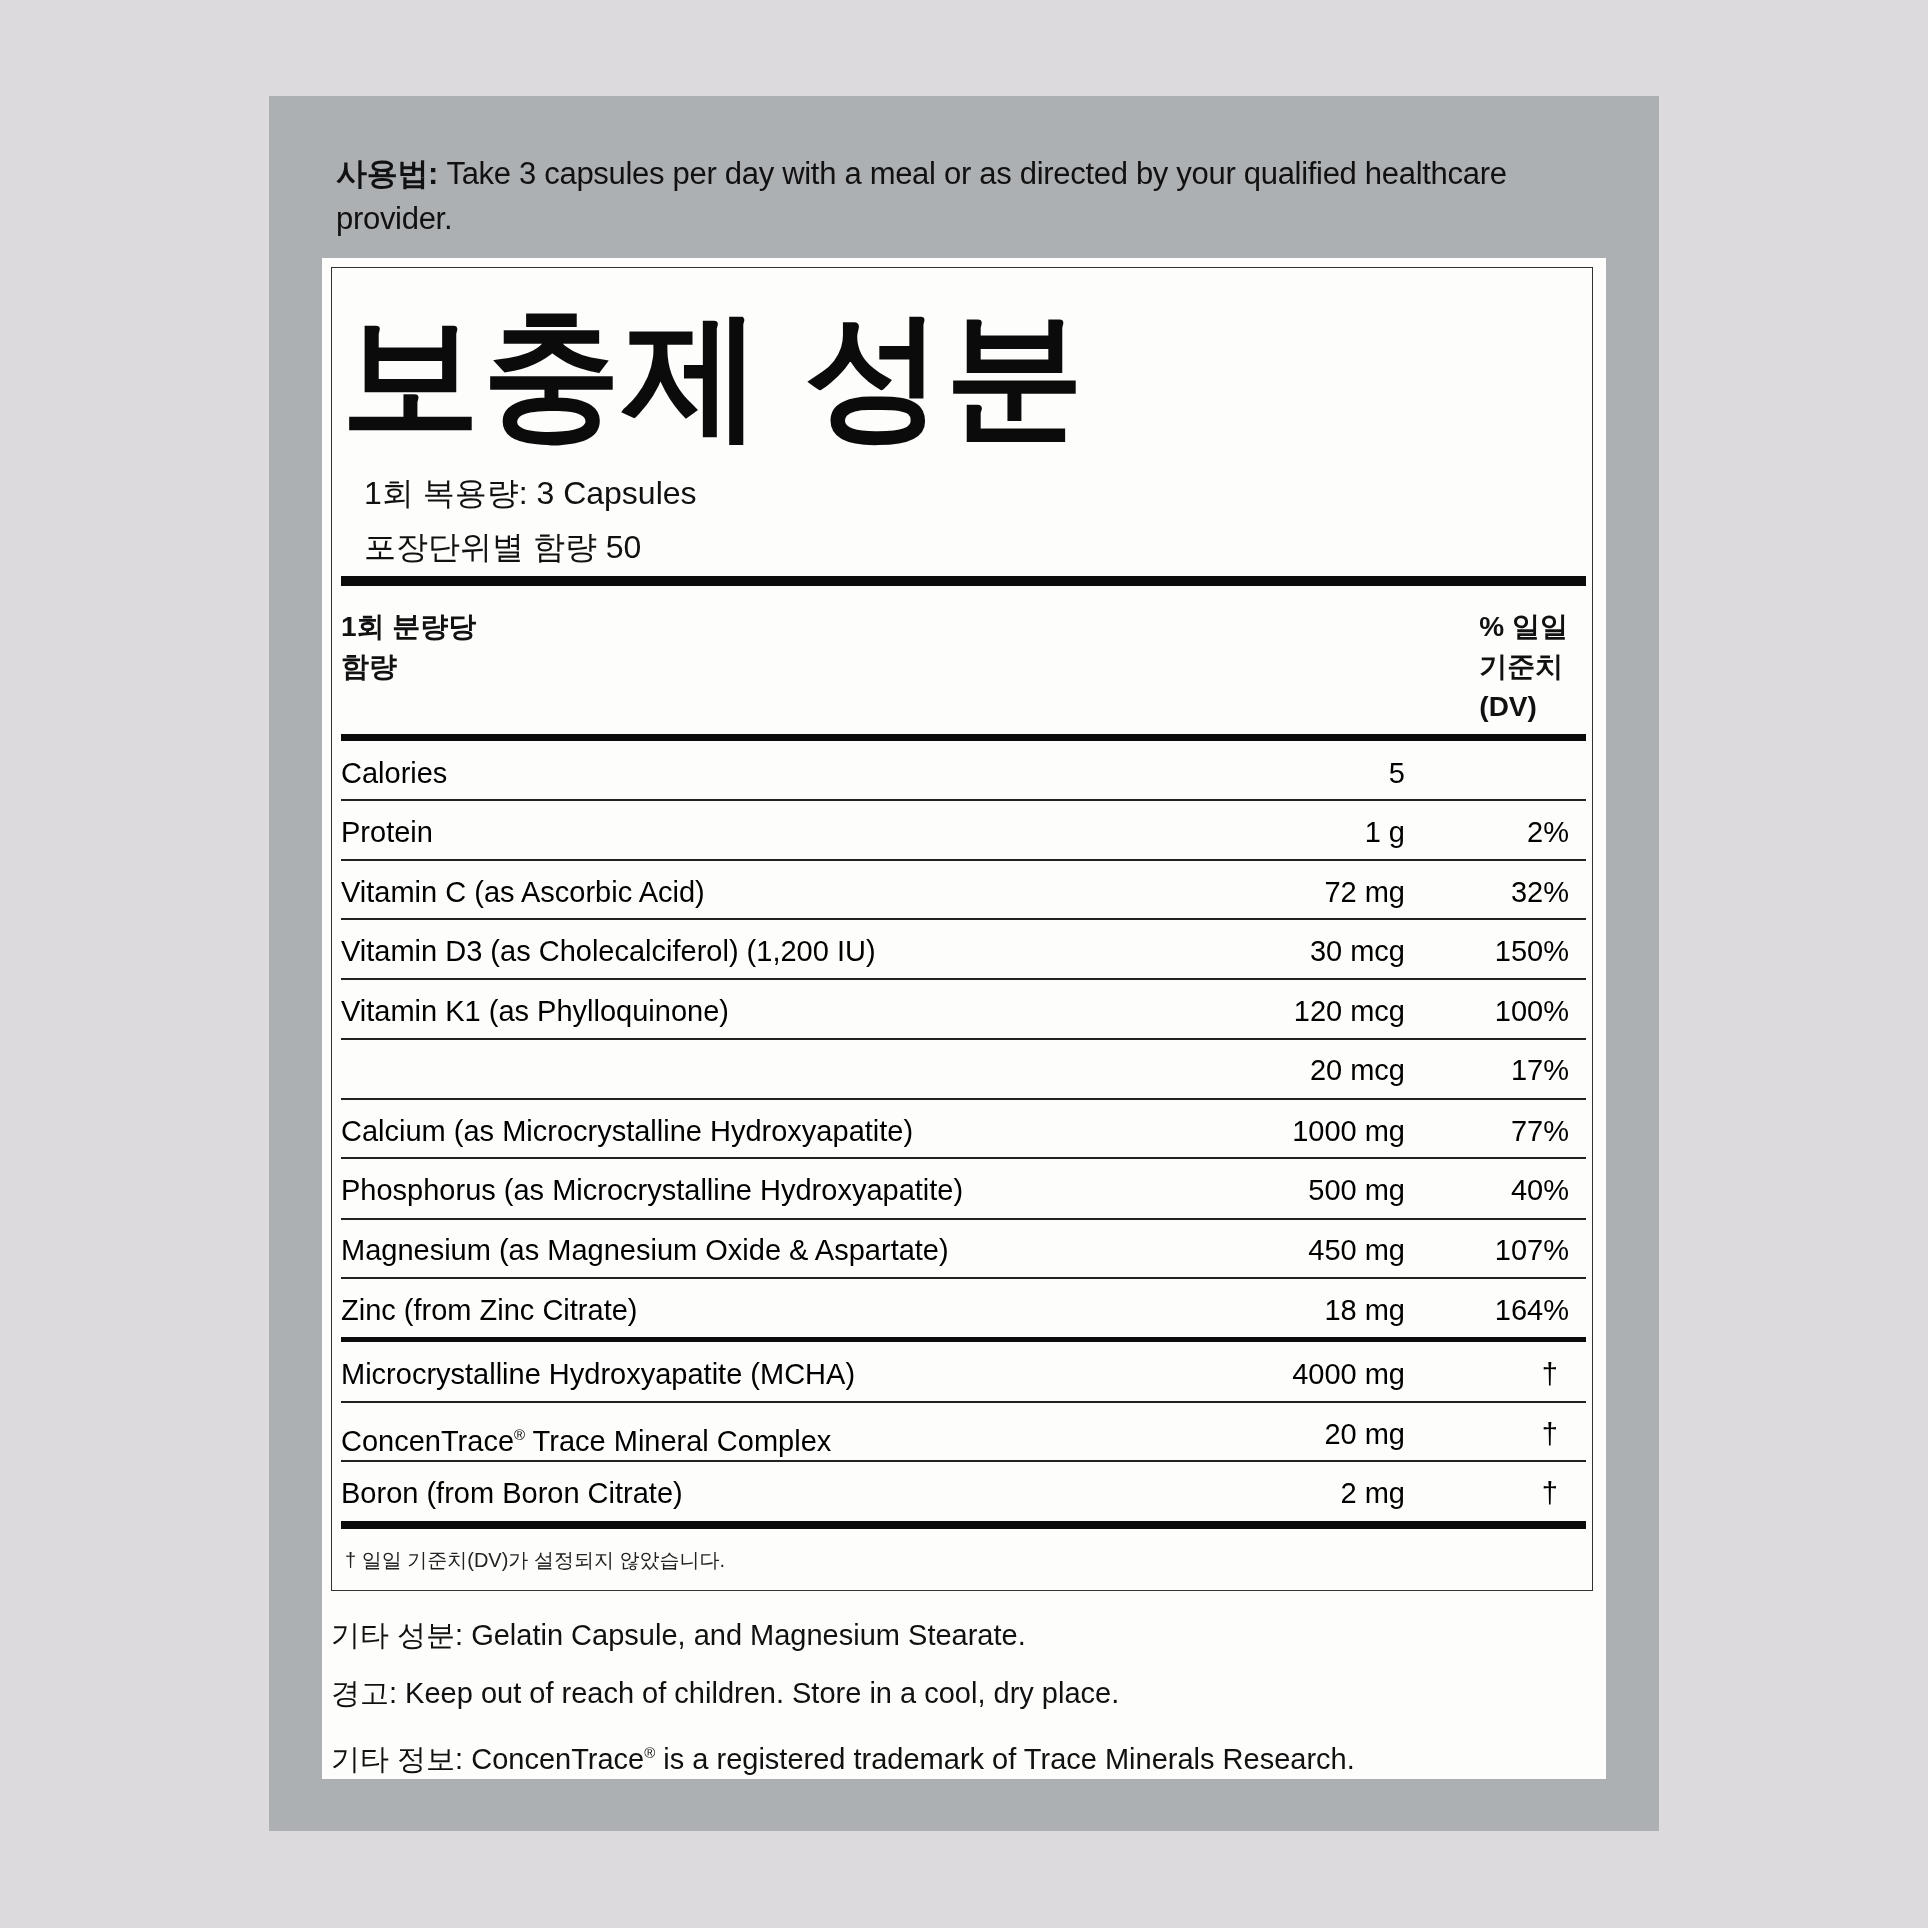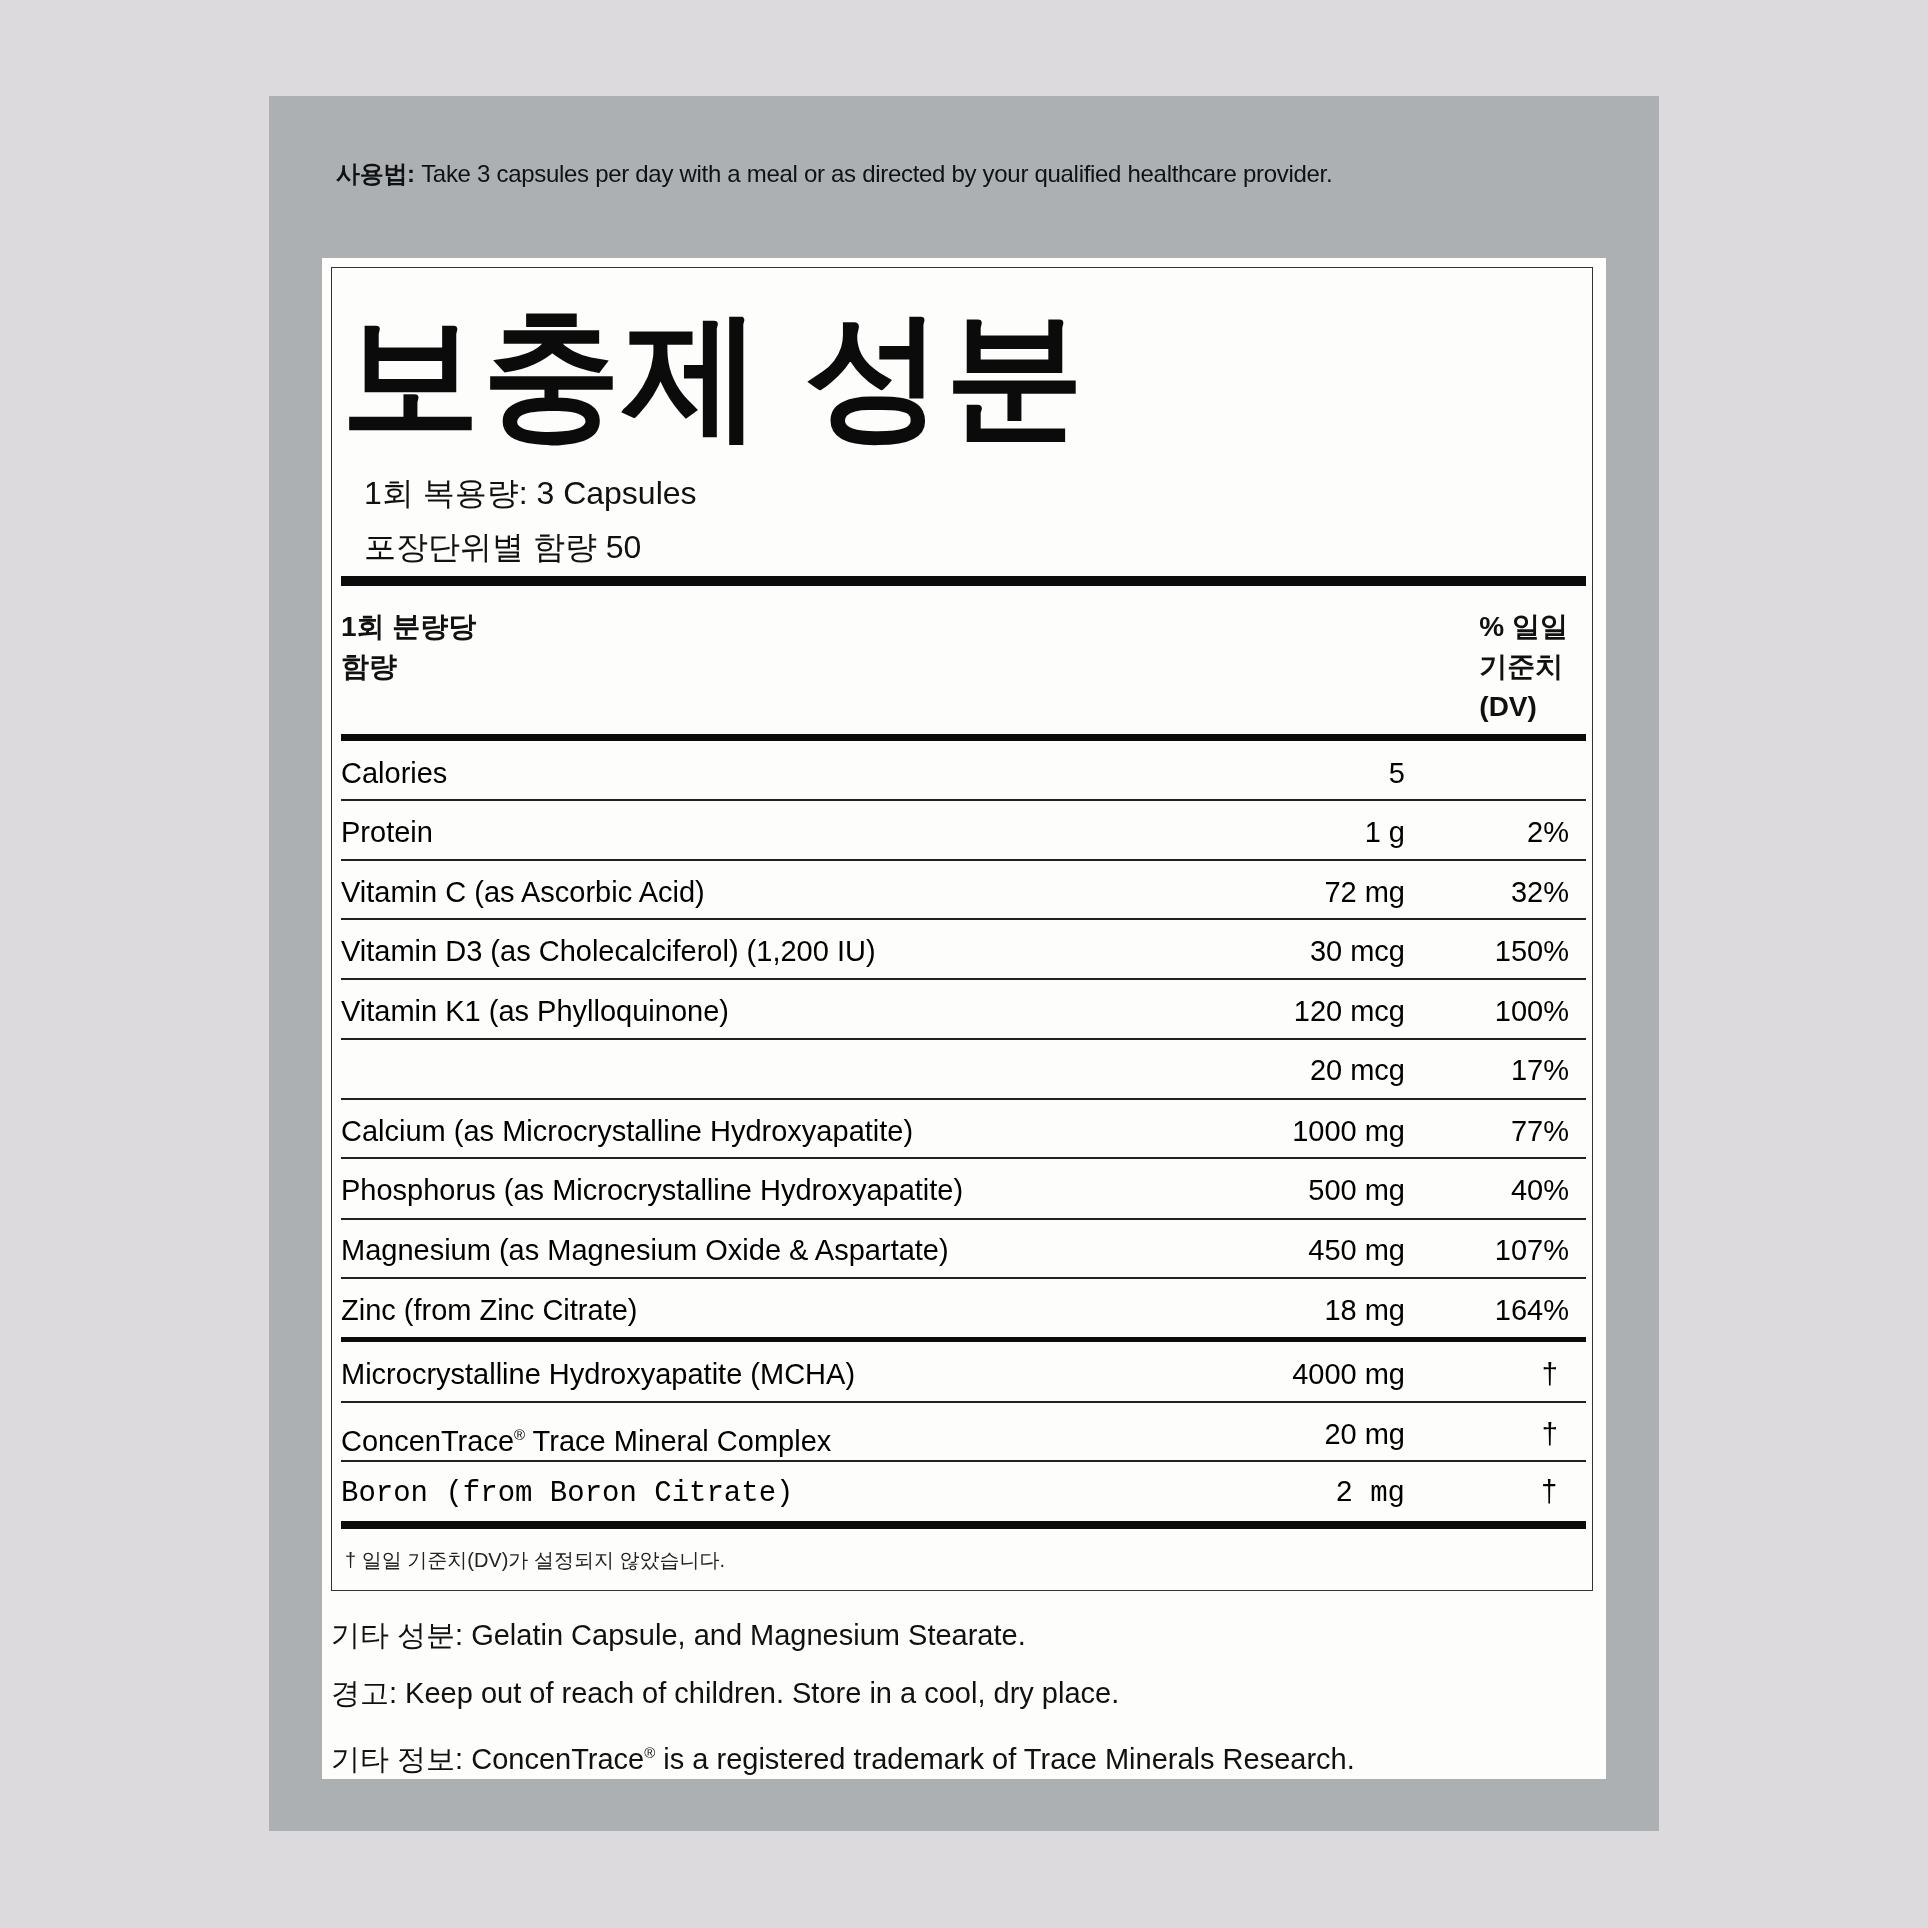--- a/index.html
+++ b/index.html
@@ -28,7 +28,7 @@
       left: 336px;
       top: 151px;
       width: 1262px;
-      font-size: 24px;
+      font-size: 31px;
       line-height: 45px;
       color: #111;
       letter-spacing: -0.3px;

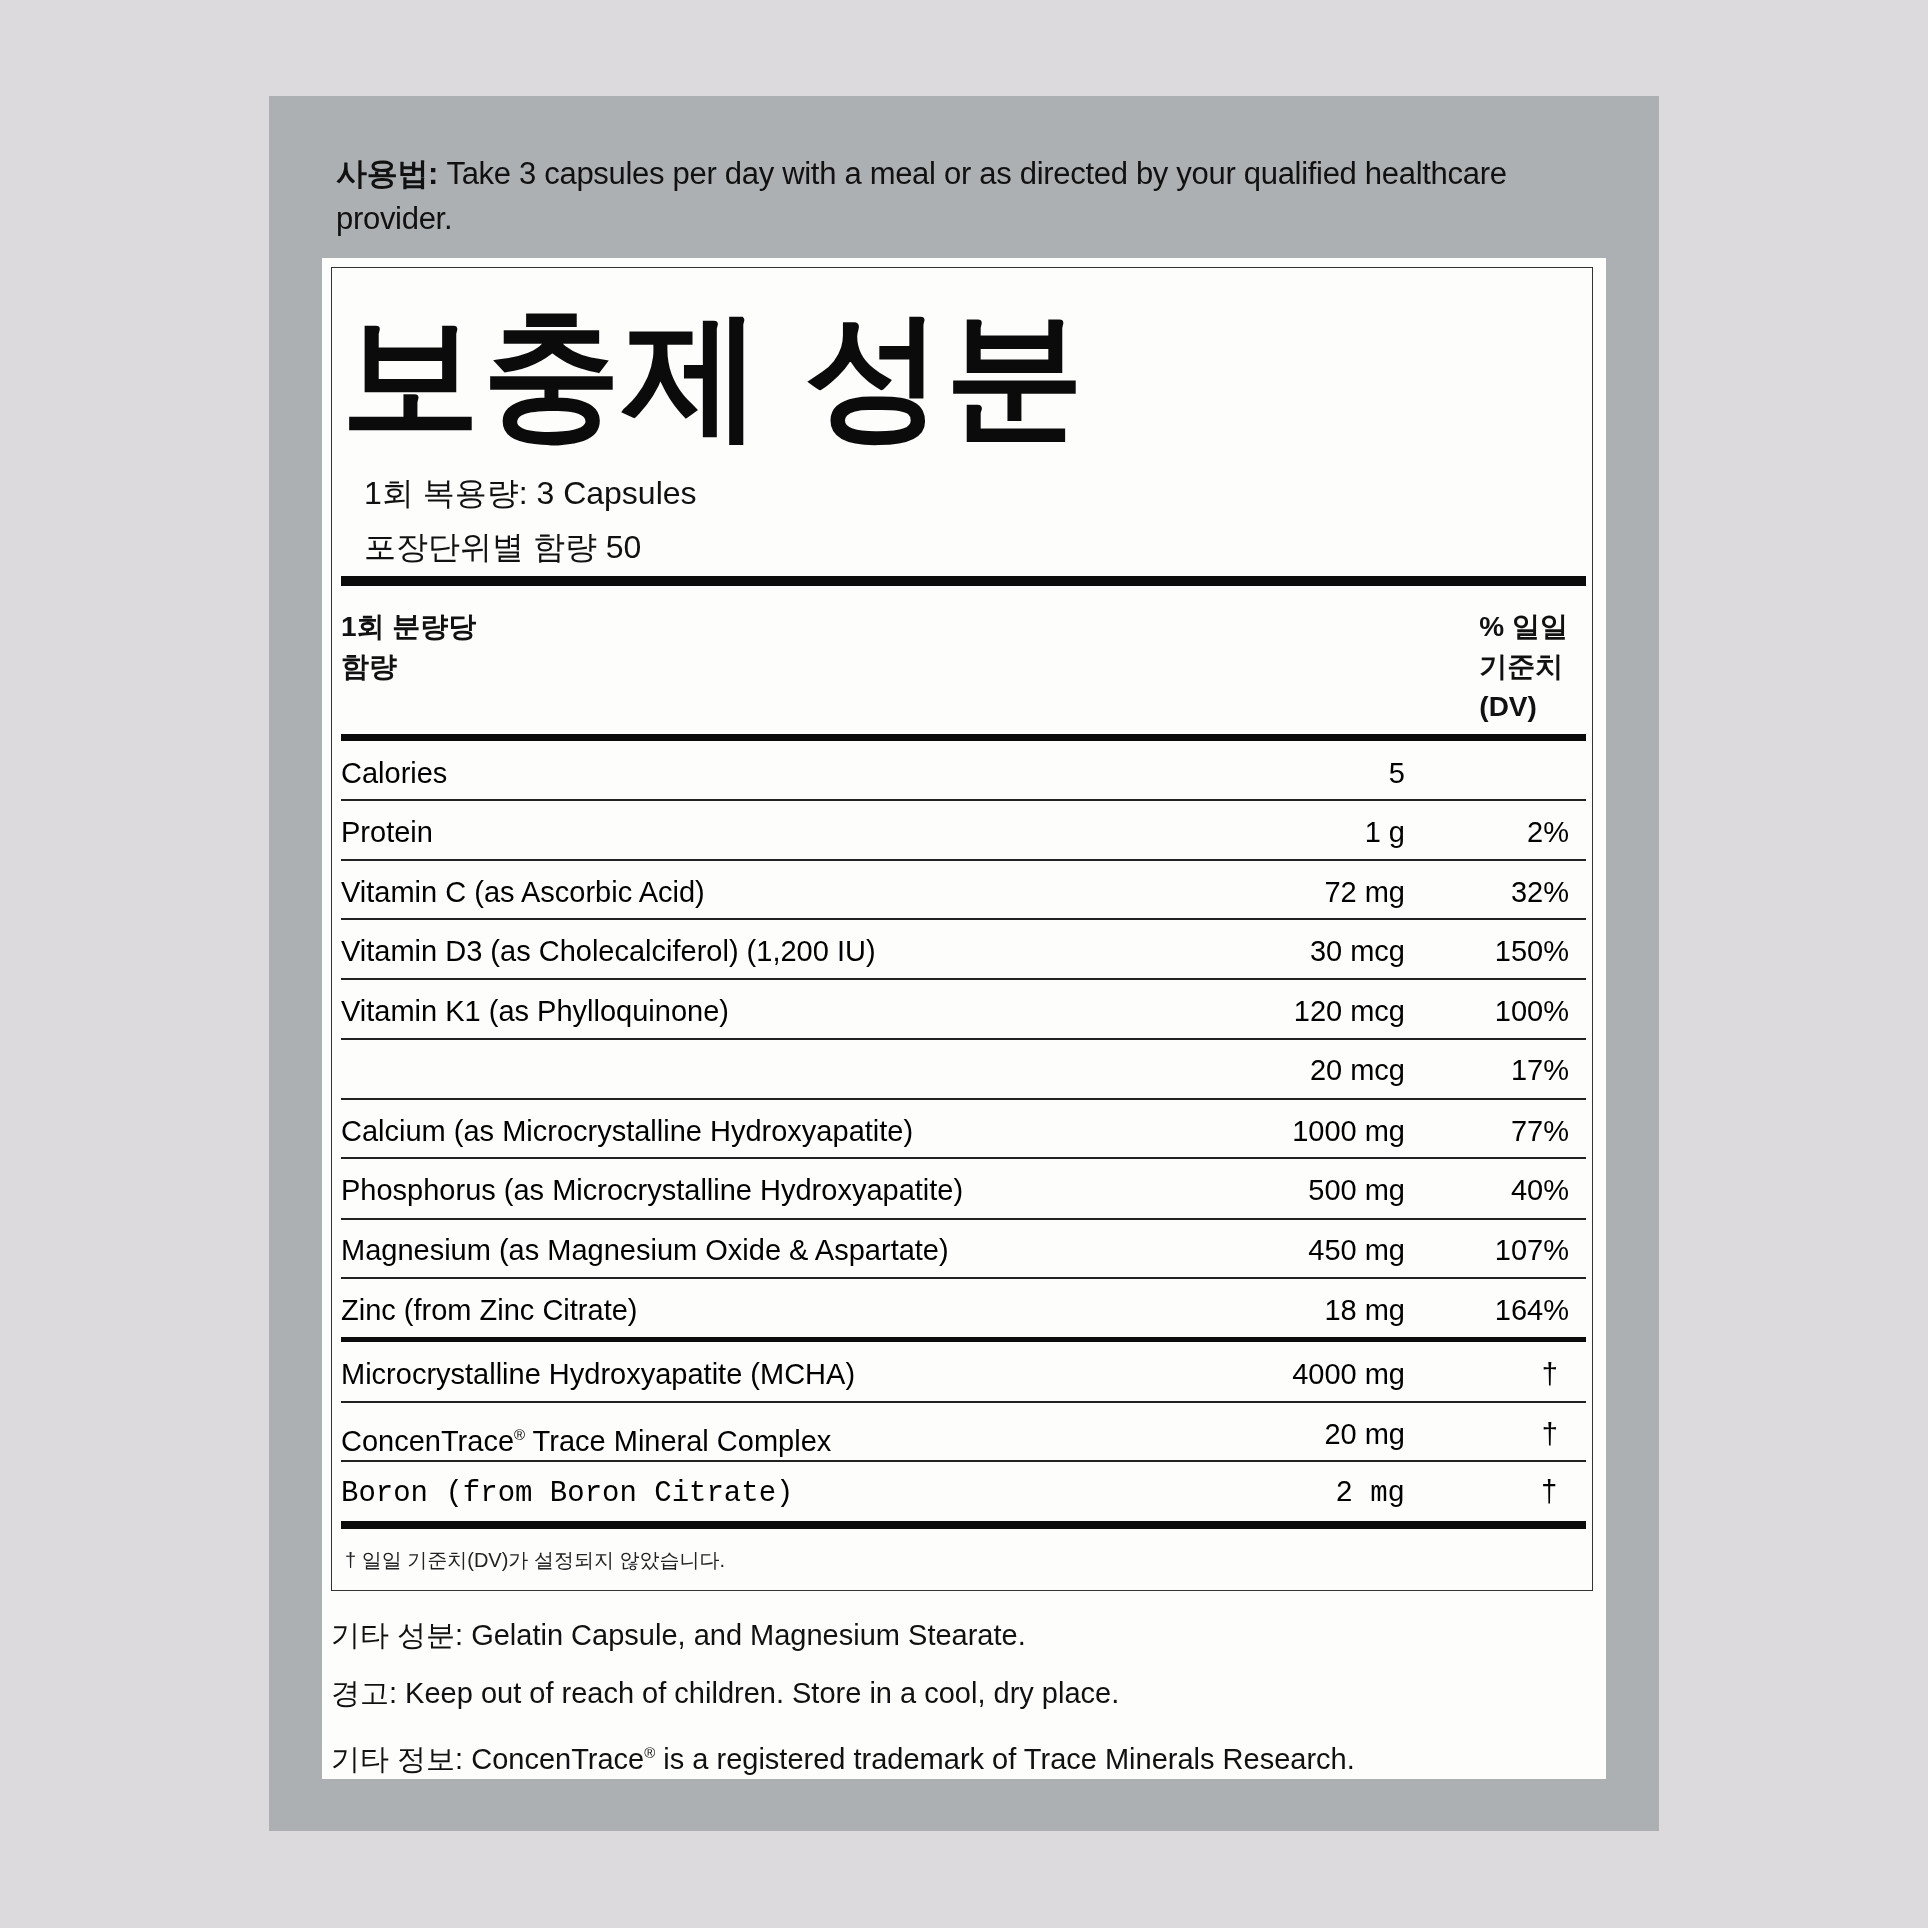--- a/index.html
+++ b/index.html
@@ -245,7 +245,7 @@
 </div>
 <div class="row-line" style="top:1460px;"></div>
 
-<div class="row" style="top:1464px;font-family:Liberation Mono, monospace;">
+<div class="row" style="top:1464px;">
   <span class="name">Boron (from Boron Citrate)</span>
   <span class="amt">2 mg</span>
   <span class="dv dagger">†</span>

